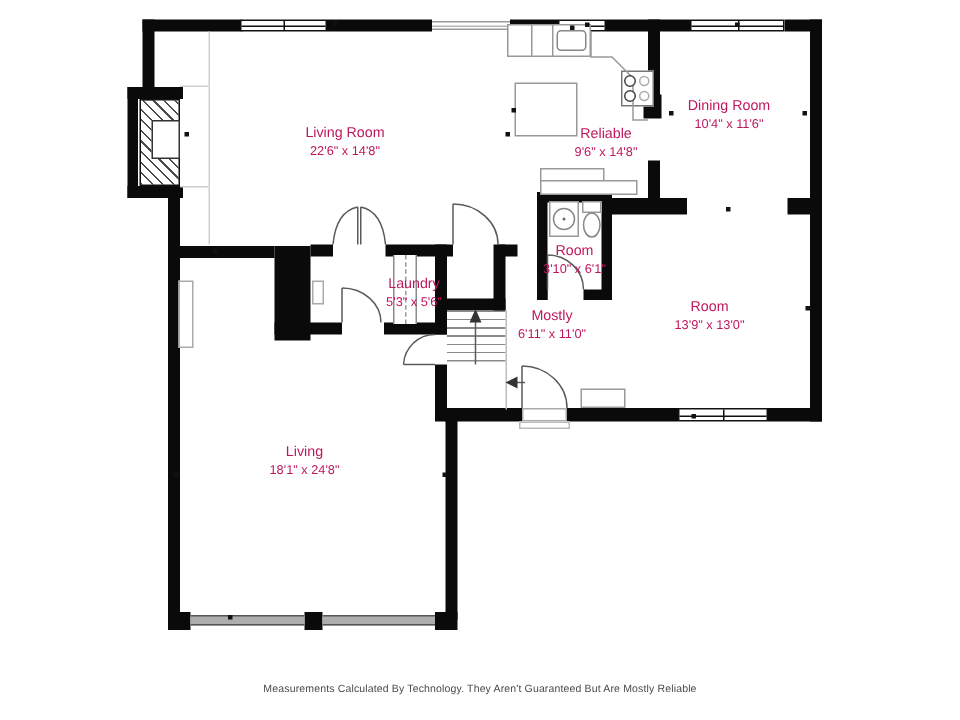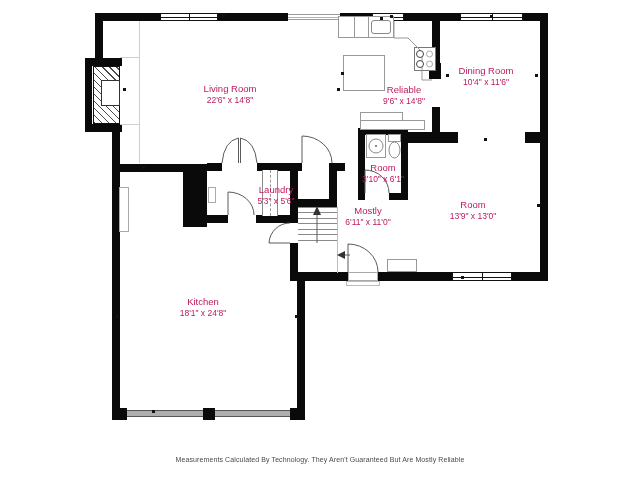--- a/index.html
+++ b/index.html
@@ -216,7 +216,7 @@
     <div class="dm">13'9" x 13'0"</div>
   </div>
   <div class="label" style="left:203px;top:296px;">
-    <div class="nm">Kitchen</div>
+    <div class="nm">Living</div>
     <div class="dm">18'1" x 24'8"</div>
   </div>
 

